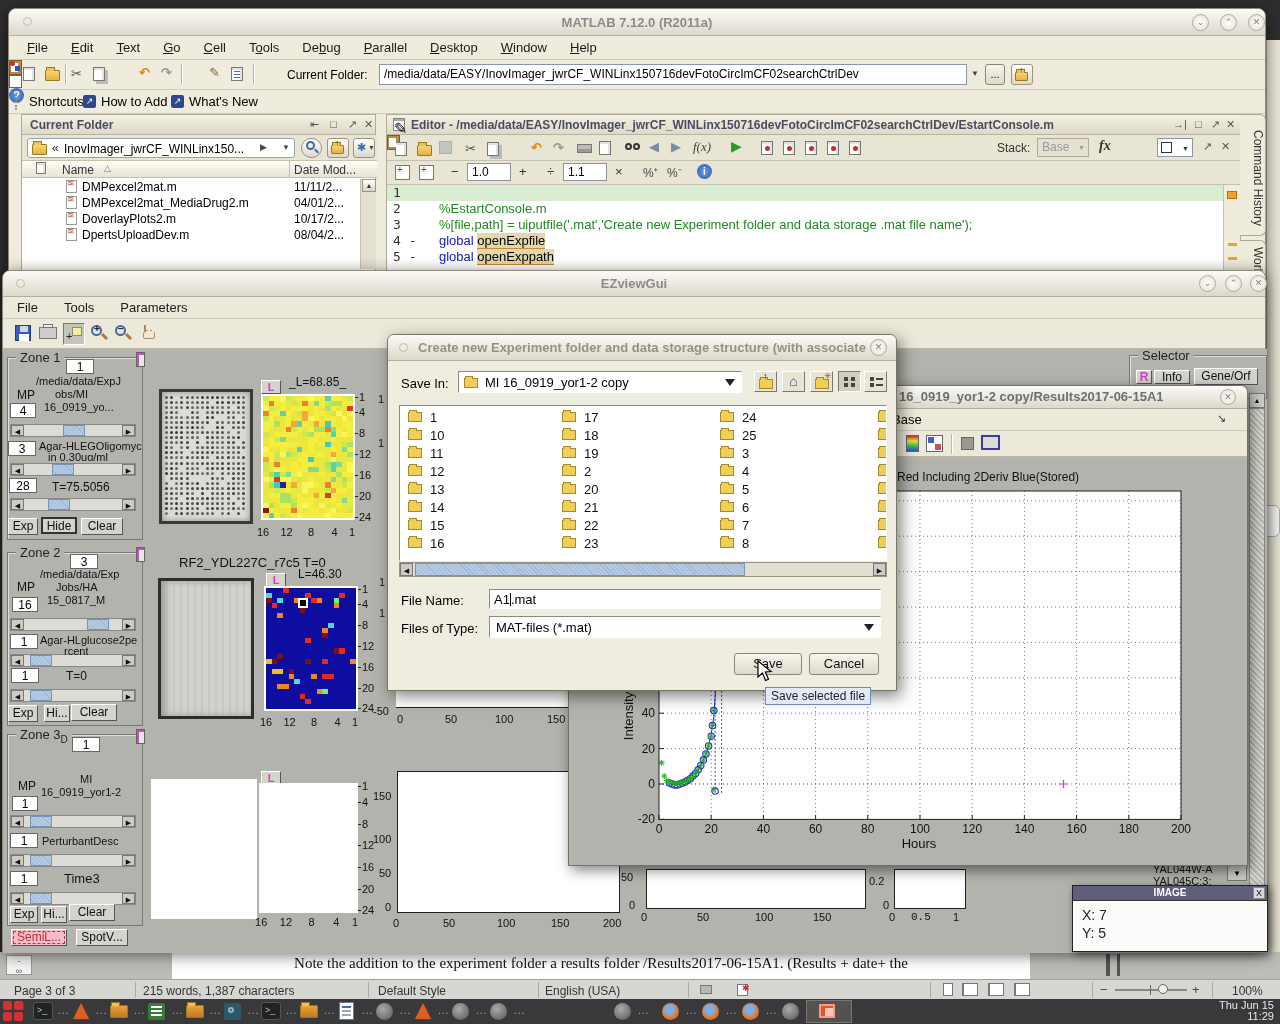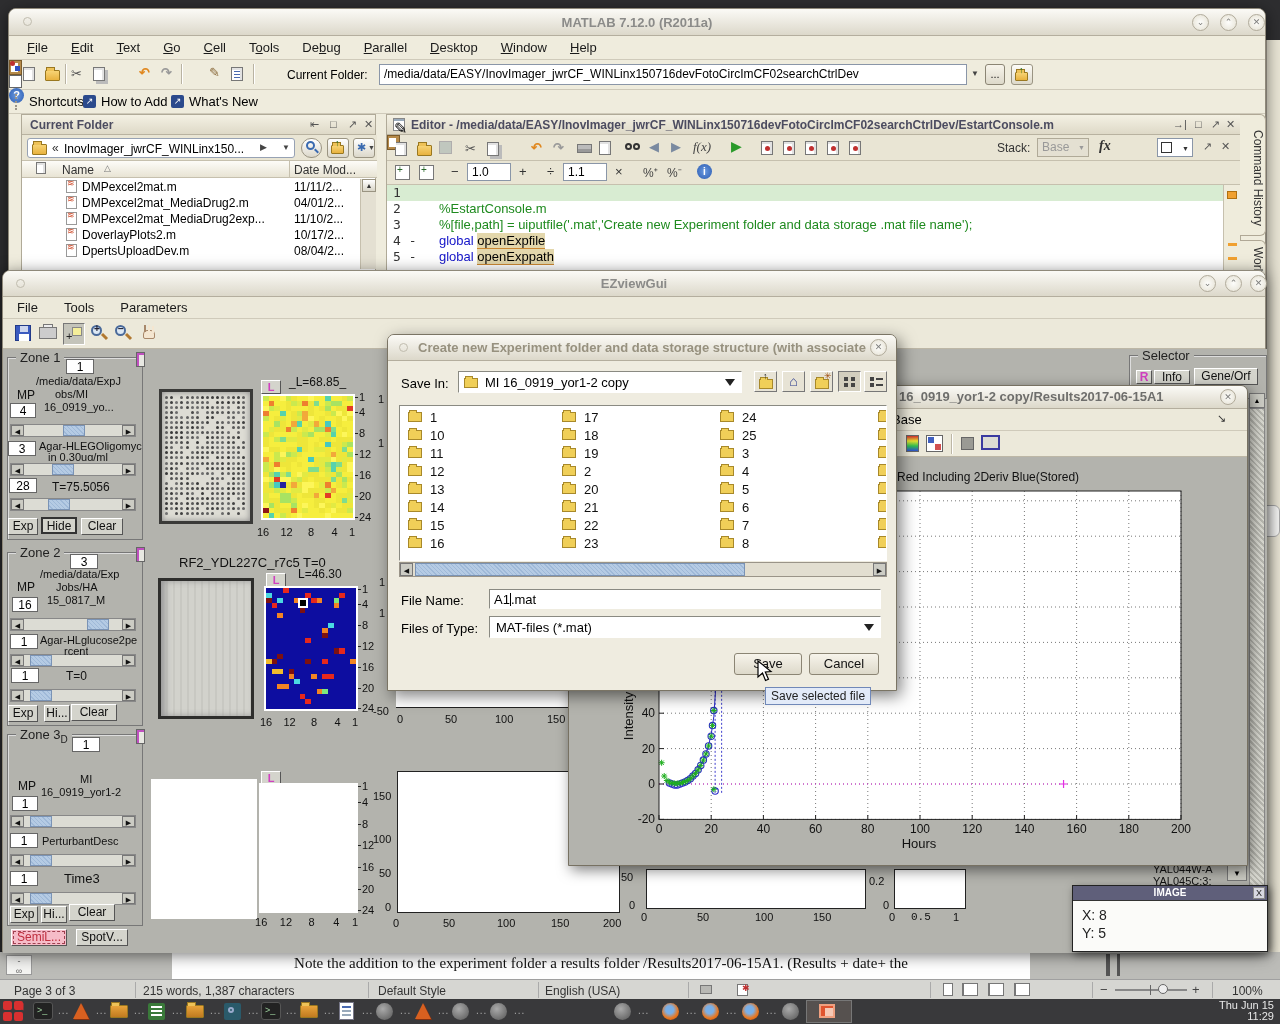--- a/index.html
+++ b/index.html
@@ -157,11 +157,6 @@
           <div class="icm" style="left: 44px; top: 1px;"></div>
           <span style="position: absolute; left: 60px; top: 1px; white-space: nowrap;">DMPexcel2mat_MediaDrug2.m</span>
           <span style="position: absolute; left: 272px; top: 1px; white-space: nowrap;">04/01/2...</span>
-        </div>
-        <div class="cfrow">
-          <div class="icm" style="left: 44px; top: 1px;"></div>
-          <span style="position: absolute; left: 60px; top: 1px; white-space: nowrap;">DMPexcel2mat_MediaDrug2exp...</span>
-          <span style="position: absolute; left: 272px; top: 1px; white-space: nowrap;">11/10/2...</span>
         </div>
         <div class="cfrow">
           <div class="icm" style="left: 44px; top: 1px;"></div>

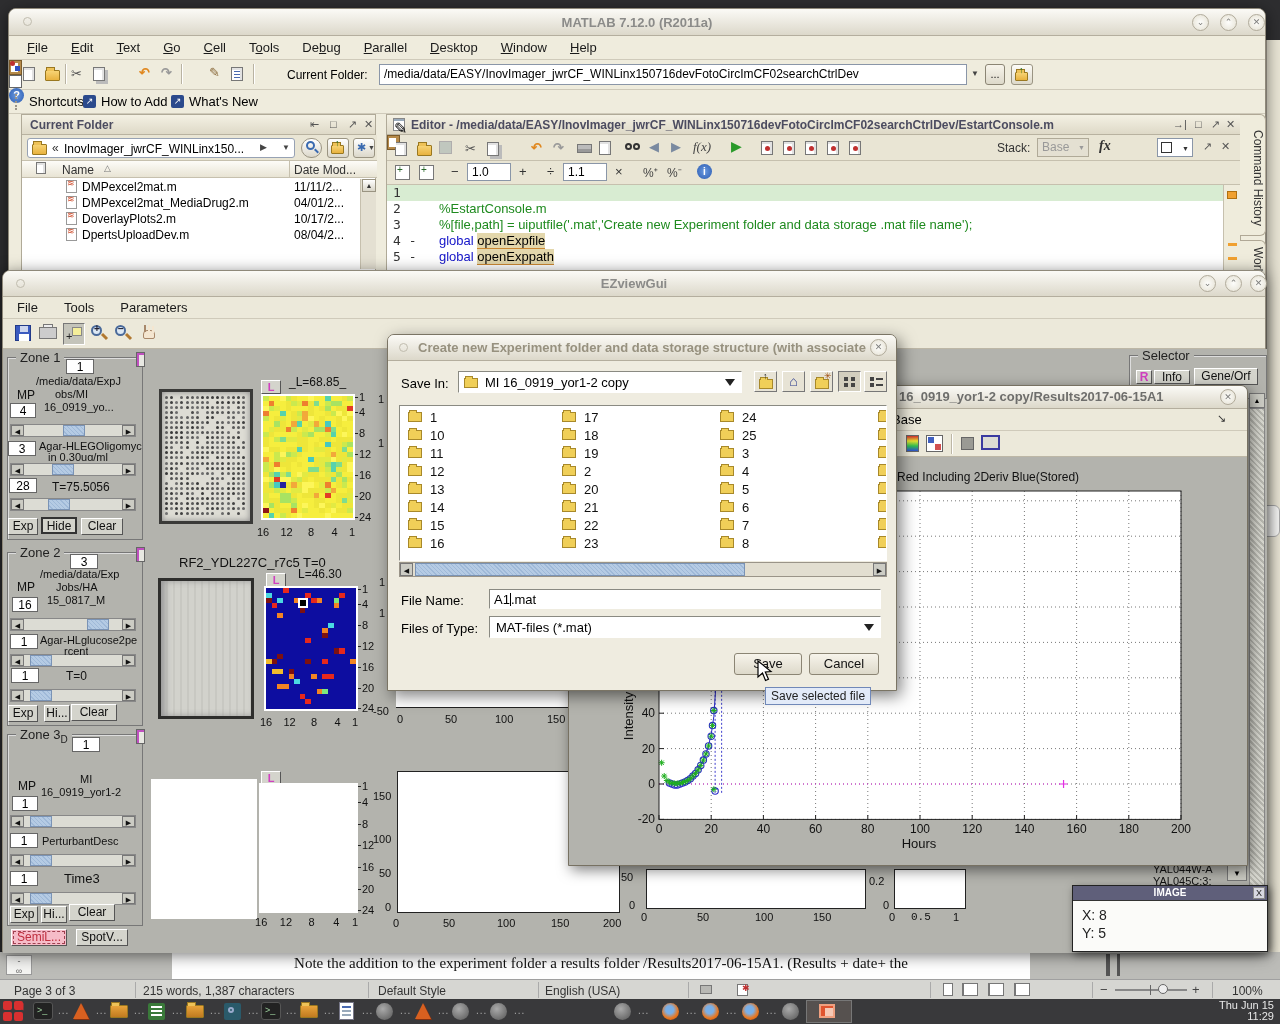--- a/index.html
+++ b/index.html
@@ -1860,7 +1860,7 @@
     <span style="display:block;text-align:center;color:#fff;font-weight:bold;font-size:10px;padding-top:1px">IMAGE</span>
     <span class="abs" style="right:2px;top:1px;width:12px;height:12px;background:#d8d8e0;border:1px solid #888;font-size:9px;line-height:11px;text-align:center;color:#222">X</span>
   </div>
-  <div class="abs" style="left:9px;top:21px;font-size:14px;color:#222">X: 8</div>
+  <div class="abs" style="left:9px;top:21px;font-size:14px;color:#222">X: 7</div>
   <div class="abs" style="left:9px;top:39px;font-size:14px;color:#222">Y: 5</div>
 </div>
 

